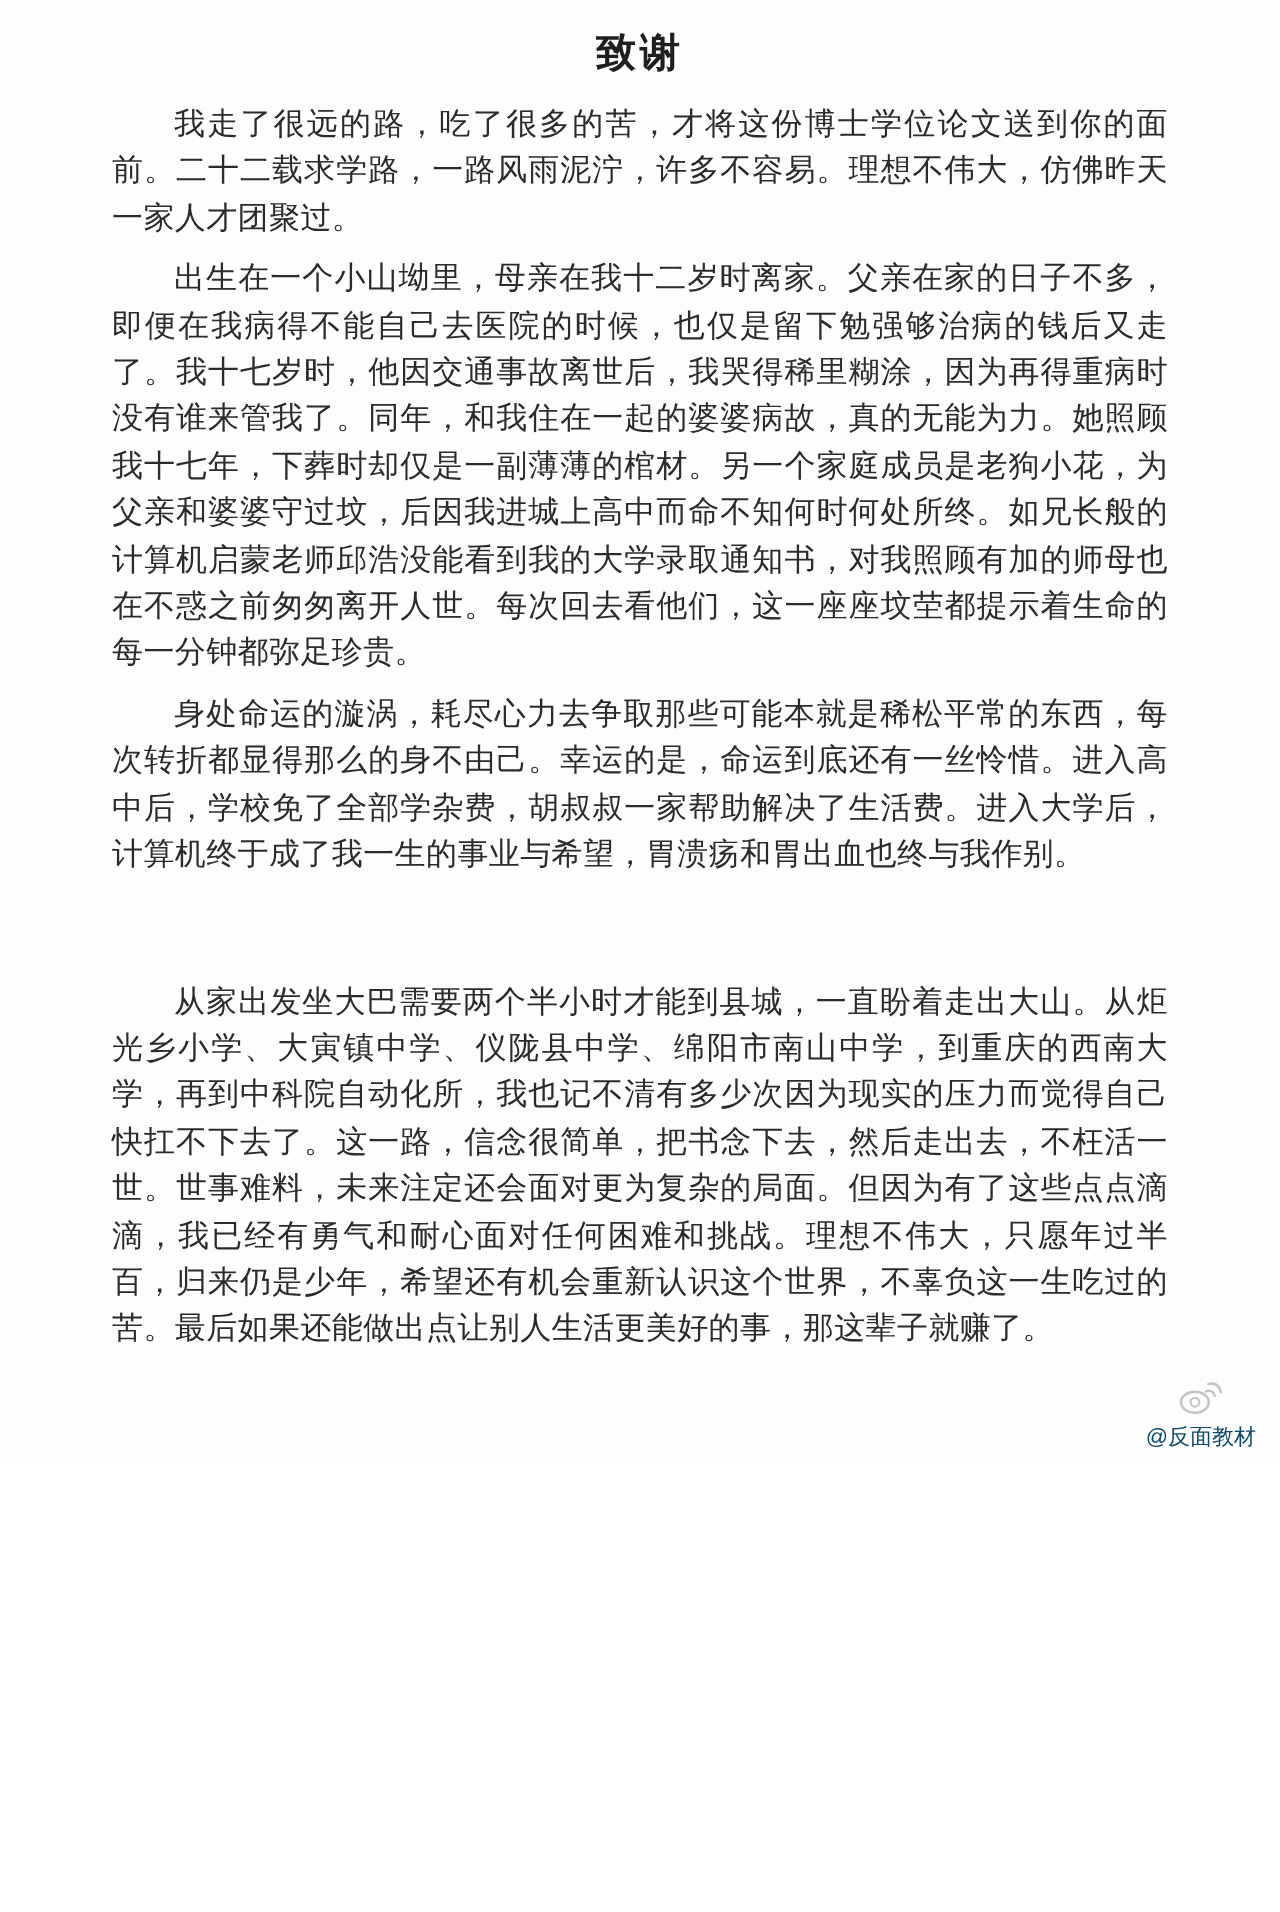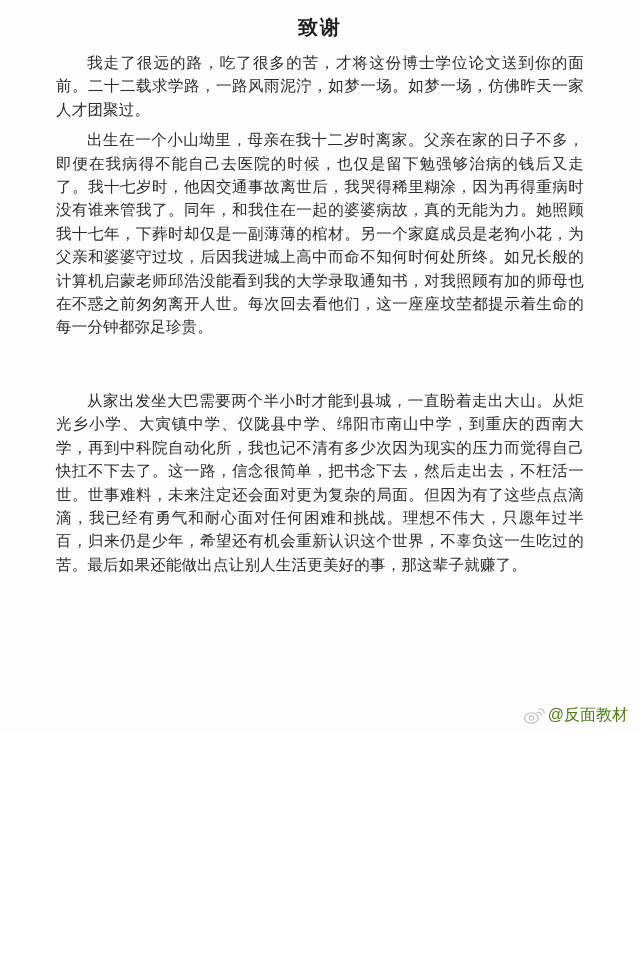--- a/index.html
+++ b/index.html
@@ -64,7 +64,7 @@
 <div class="page">
   <div class="content">
     <h1 class="doc-title">致谢</h1>
-    <p class="para">我走了很远的路，吃了很多的苦，才将这份博士学位论文送到你的面前。二十二载求学路，一路风雨泥泞，如梦一场。如梦一场，仿佛昨天一家人才团聚过。</p>
+    <p class="para">我走了很远的路，吃了很多的苦，才将这份博士学位论文送到你的面前。二十二载求学路，一路风雨泥泞，许多不容易。理想不伟大，仿佛昨天一家人才团聚过。</p>
     <p class="para">出生在一个小山坳里，母亲在我十二岁时离家。父亲在家的日子不多，即便在我病得不能自己去医院的时候，也仅是留下勉强够治病的钱后又走了。我十七岁时，他因交通事故离世后，我哭得稀里糊涂，因为再得重病时没有谁来管我了。同年，和我住在一起的婆婆病故，真的无能为力。她照顾我十七年，下葬时却仅是一副薄薄的棺材。另一个家庭成员是老狗小花，为父亲和婆婆守过坟，后因我进城上高中而命不知何时何处所终。如兄长般的计算机启蒙老师邱浩没能看到我的大学录取通知书，对我照顾有加的师母也在不惑之前匆匆离开人世。每次回去看他们，这一座座坟茔都提示着生命的每一分钟都弥足珍贵。</p>
     <div class="section-gap"></div>
     <p class="para">从家出发坐大巴需要两个半小时才能到县城，一直盼着走出大山。从炬光乡小学、大寅镇中学、仪陇县中学、绵阳市南山中学，到重庆的西南大学，再到中科院自动化所，我也记不清有多少次因为现实的压力而觉得自己快扛不下去了。这一路，信念很简单，把书念下去，然后走出去，不枉活一世。世事难料，未来注定还会面对更为复杂的局面。但因为有了这些点点滴滴，我已经有勇气和耐心面对任何困难和挑战。理想不伟大，只愿年过半百，归来仍是少年，希望还有机会重新认识这个世界，不辜负这一生吃过的苦。最后如果还能做出点让别人生活更美好的事，那这辈子就赚了。</p>

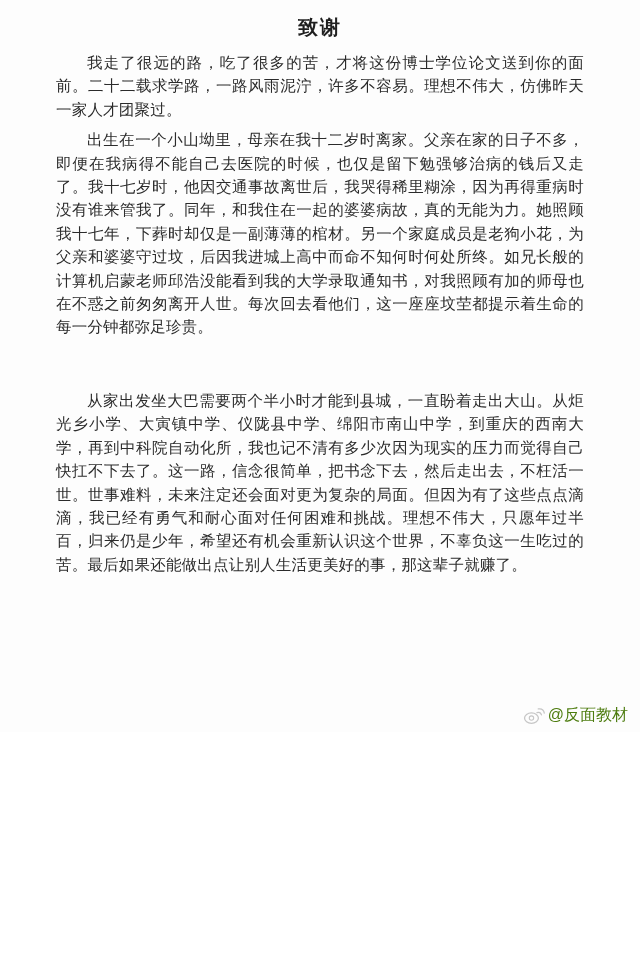--- a/index.html
+++ b/index.html
@@ -66,6 +66,7 @@
     <h1 class="doc-title">致谢</h1>
     <p class="para">我走了很远的路，吃了很多的苦，才将这份博士学位论文送到你的面前。二十二载求学路，一路风雨泥泞，许多不容易。理想不伟大，仿佛昨天一家人才团聚过。</p>
     <p class="para">出生在一个小山坳里，母亲在我十二岁时离家。父亲在家的日子不多，即便在我病得不能自己去医院的时候，也仅是留下勉强够治病的钱后又走了。我十七岁时，他因交通事故离世后，我哭得稀里糊涂，因为再得重病时没有谁来管我了。同年，和我住在一起的婆婆病故，真的无能为力。她照顾我十七年，下葬时却仅是一副薄薄的棺材。另一个家庭成员是老狗小花，为父亲和婆婆守过坟，后因我进城上高中而命不知何时何处所终。如兄长般的计算机启蒙老师邱浩没能看到我的大学录取通知书，对我照顾有加的师母也在不惑之前匆匆离开人世。每次回去看他们，这一座座坟茔都提示着生命的每一分钟都弥足珍贵。</p>
+    <p class="para">身处命运的漩涡，耗尽心力去争取那些可能本就是稀松平常的东西，每次转折都显得那么的身不由己。幸运的是，命运到底还有一丝怜惜。进入高中后，学校免了全部学杂费，胡叔叔一家帮助解决了生活费。进入大学后，计算机终于成了我一生的事业与希望，胃溃疡和胃出血也终与我作别。</p>
     <div class="section-gap"></div>
     <p class="para">从家出发坐大巴需要两个半小时才能到县城，一直盼着走出大山。从炬光乡小学、大寅镇中学、仪陇县中学、绵阳市南山中学，到重庆的西南大学，再到中科院自动化所，我也记不清有多少次因为现实的压力而觉得自己快扛不下去了。这一路，信念很简单，把书念下去，然后走出去，不枉活一世。世事难料，未来注定还会面对更为复杂的局面。但因为有了这些点点滴滴，我已经有勇气和耐心面对任何困难和挑战。理想不伟大，只愿年过半百，归来仍是少年，希望还有机会重新认识这个世界，不辜负这一生吃过的苦。最后如果还能做出点让别人生活更美好的事，那这辈子就赚了。</p>
   </div>

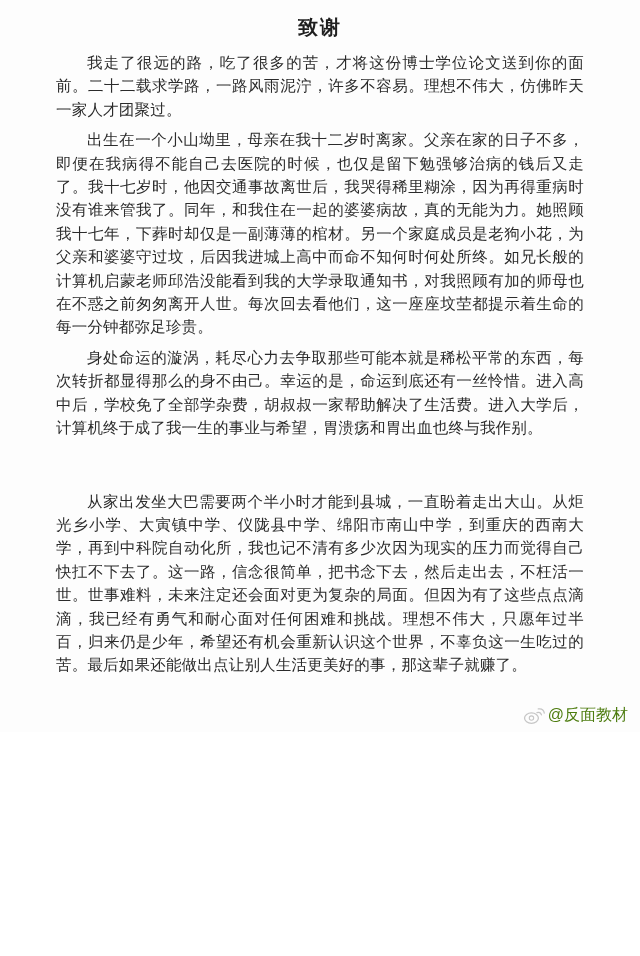--- a/index.html
+++ b/index.html
@@ -49,10 +49,11 @@
     display: flex;
     align-items: center;
     gap: 3px;
-    color: #4d7c0f;
+    color: #0c4a6e;
     font-family: "Liberation Sans", "DejaVu Sans", sans-serif;
-    font-size: 16px;
+    font-size: 11px;
     user-select: none;
+    flex-direction: column;
   }
   .watermark svg {
     display: block;

